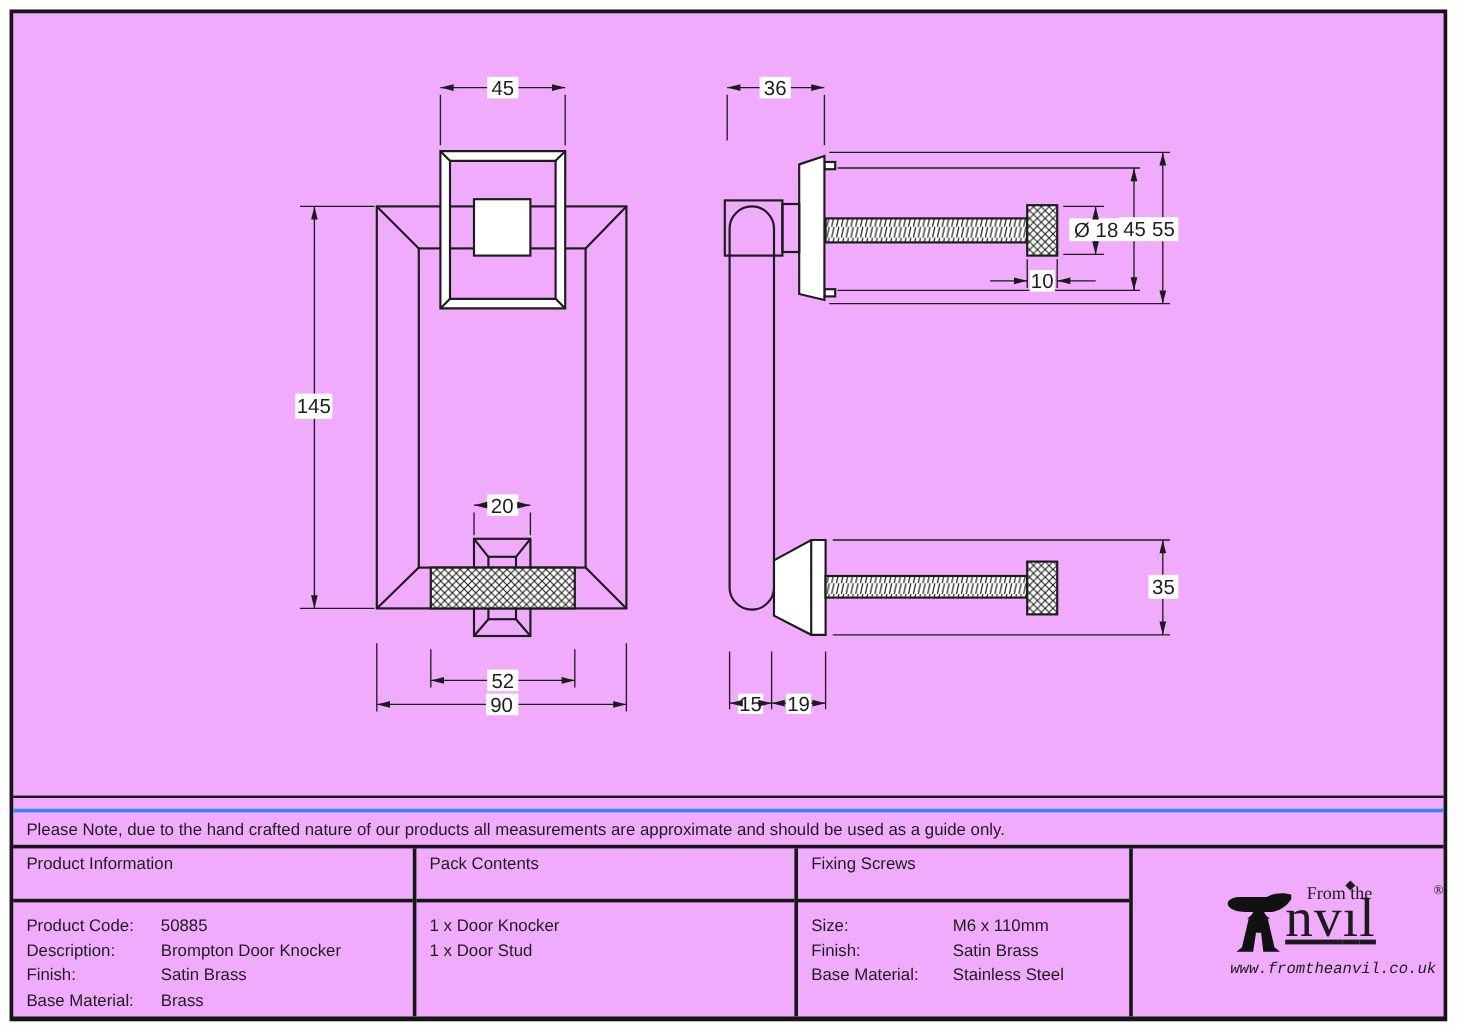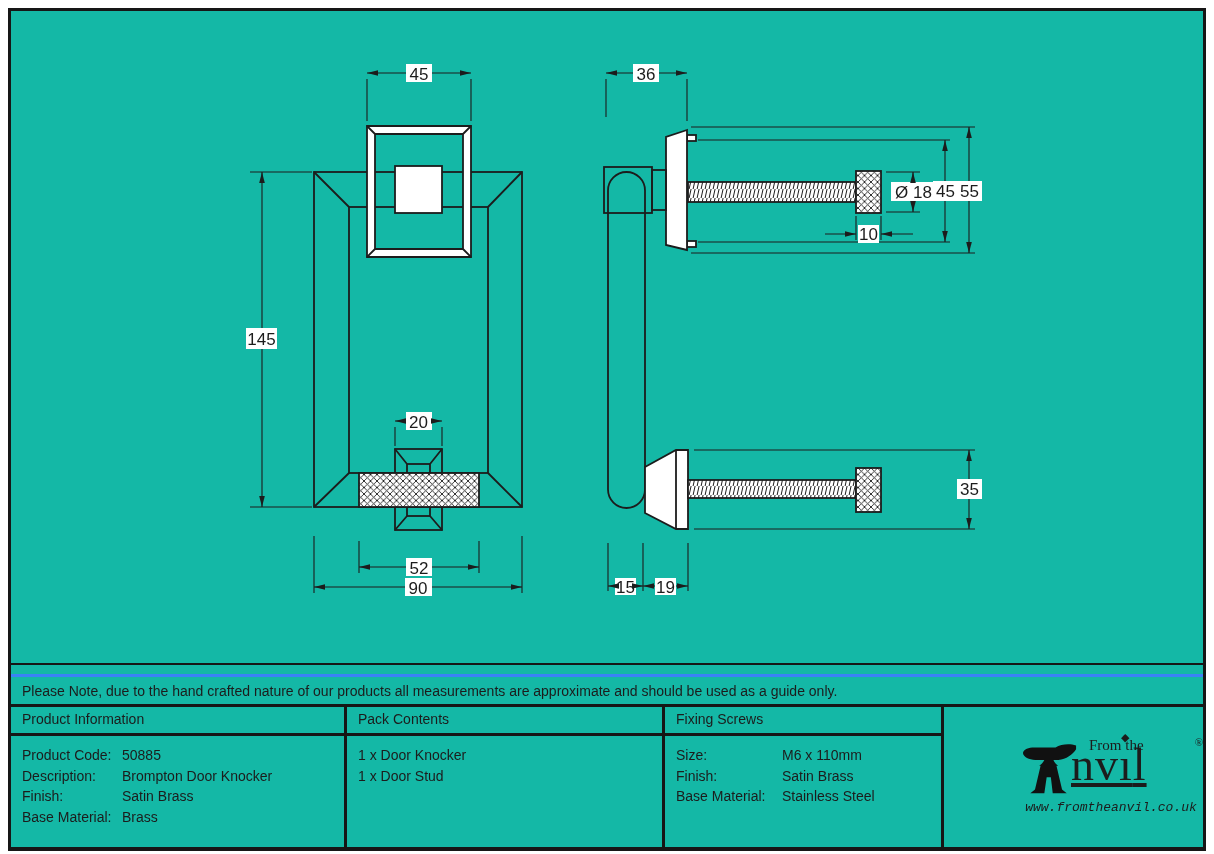--- a/index.html
+++ b/index.html
@@ -5,7 +5,7 @@
   html,body{margin:0;padding:0;background:#fff;width:1214px;height:854px;overflow:hidden;
     font-family:"Liberation Sans",sans-serif;color:#1c1c1c;}
   .sheet{position:absolute;left:8px;top:8px;width:1192px;height:836px;
-    border:3px solid #161616;border-bottom-width:4px;background:#14b8a6;}
+    border:3px solid #161616;border-bottom-width:4px;background:#f0abfc;}
   .drawing-area{height:652px;border-bottom:2px solid #161616;position:relative;}
   .gap-strip{height:9px;}
   .note-row{border-top:3px solid #3b82f6;border-bottom:3px solid #161616;height:27px;

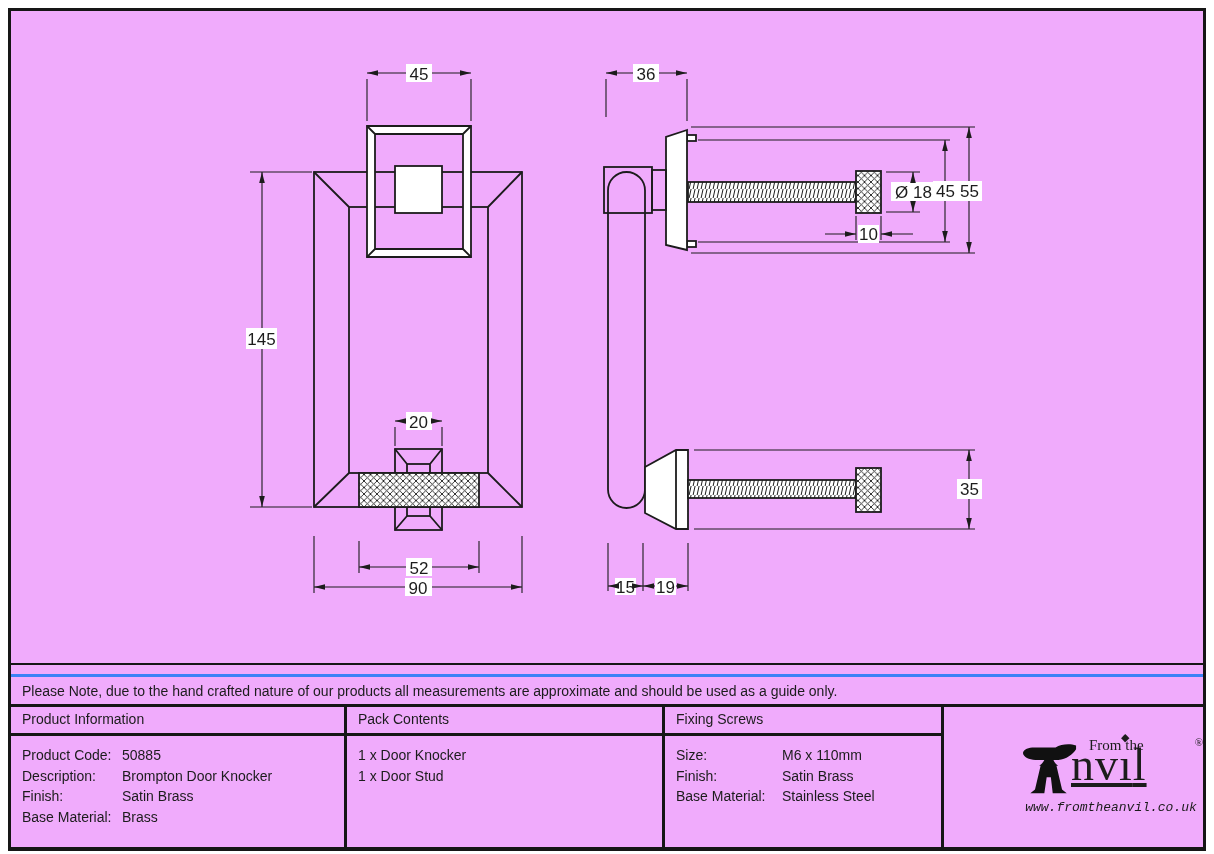--- a/index.html
+++ b/index.html
@@ -16,7 +16,7 @@
   .col-2{width:318px;border-right:3px solid #161616;}
   .col-3{width:279px;border-right:3px solid #161616;}
   .col-4{flex:1;display:flex;align-items:center;justify-content:flex-end;}
-  .col-header{height:22px;border-bottom:3px solid #161616;padding:4px 0 0 11px;font-size:14px;}
+  .col-header{height:22px;border-bottom:3px solid #161616;padding:4px 0 16px 11px;font-size:14px;}
   .col-body{padding:9px 0 0 11px;font-size:14px;line-height:20.5px;}
   .kv{display:flex;}
   .col-1 .k{width:100px;}

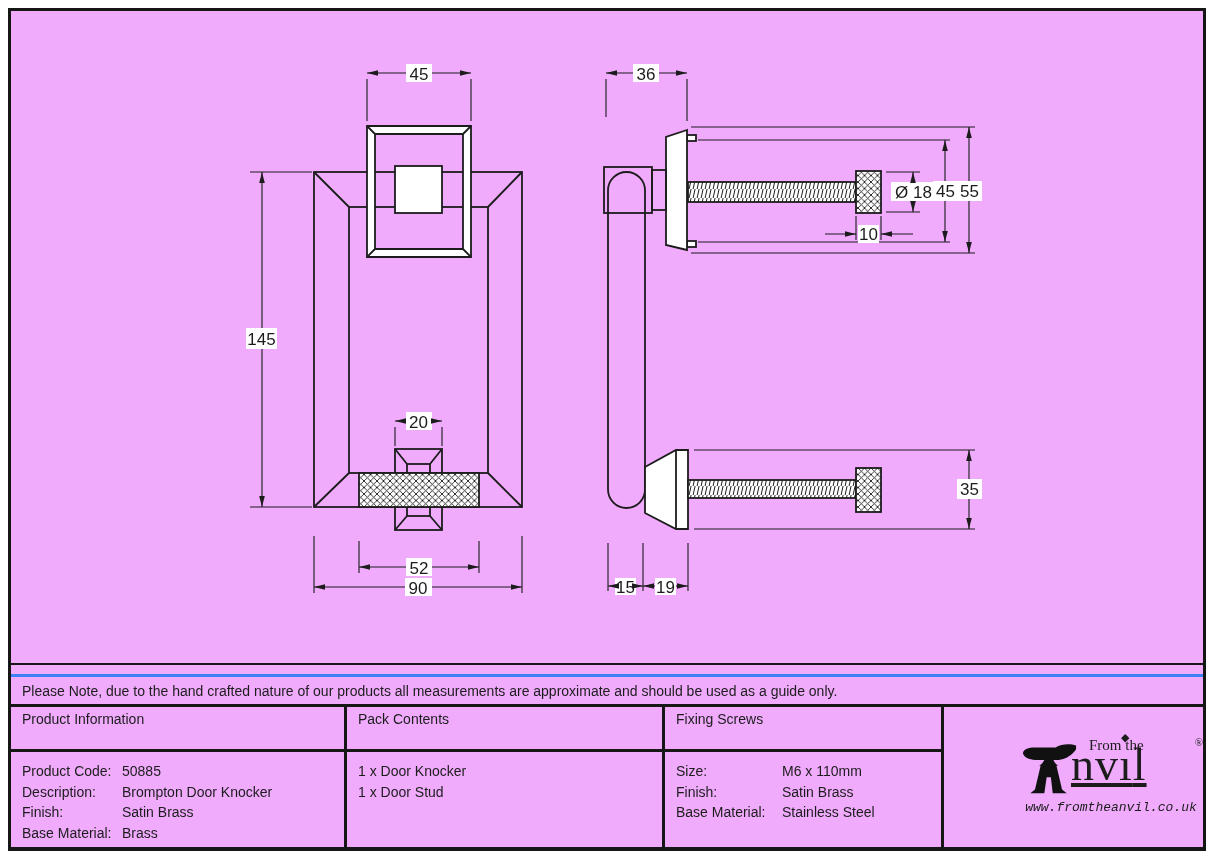--- a/index.html
+++ b/index.html
@@ -18,7 +18,7 @@
   .col-4{flex:1;display:flex;align-items:center;justify-content:flex-end;}
   .col-header{height:22px;border-bottom:3px solid #161616;padding:4px 0 16px 11px;font-size:14px;}
   .col-body{padding:9px 0 0 11px;font-size:14px;line-height:20.5px;}
-  .kv{display:flex;}
+  .kv{display:flex;gap:12px;}
   .col-1 .k{width:100px;}
   .col-3 .k{width:106px;}
   svg text{font-family:"Liberation Sans",sans-serif;font-size:17px;fill:#1c1c1c;

